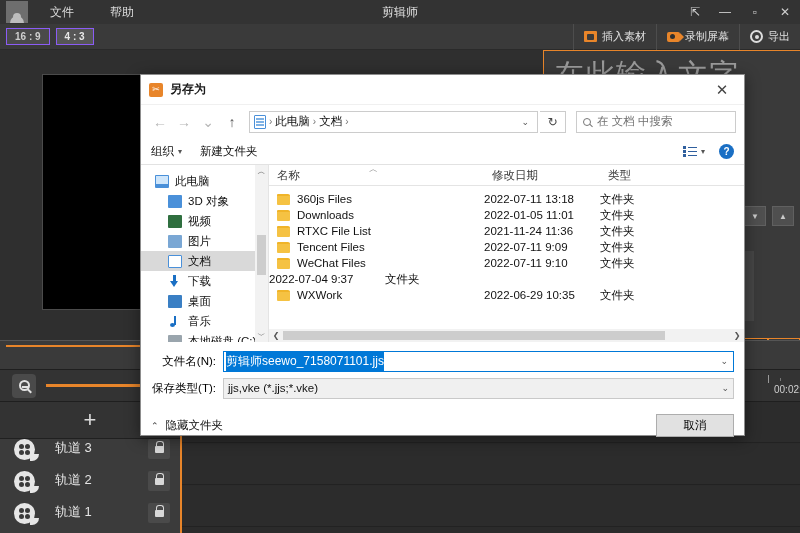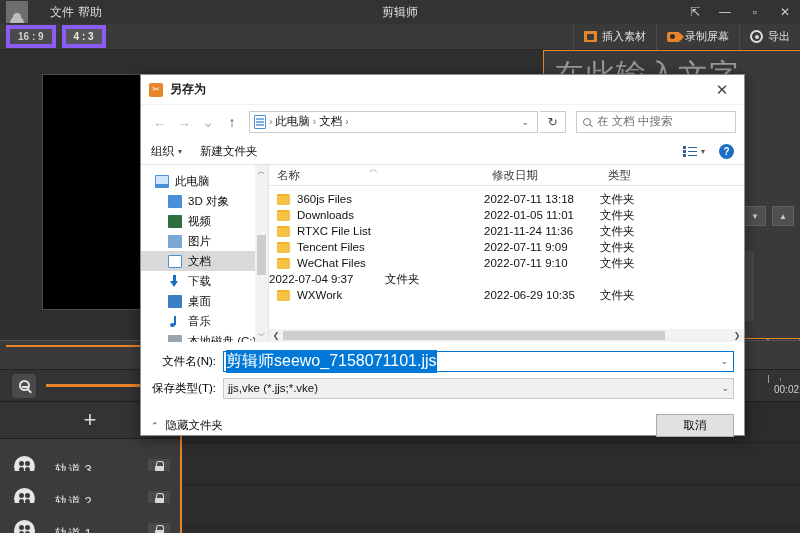--- a/index.html
+++ b/index.html
@@ -22,7 +22,7 @@
   }
   .avatar .head { width:8px; height:8px; border-radius:50%; background:#bdbdbd; position:relative; top:-2px;}
   .avatar .body { width:14px; height:7px; border-radius:7px 7px 0 0; background:#bdbdbd; position:absolute; bottom:1px;}
-  .ed-menu { display:flex; gap:4px; margin-left:22px; }
+  .ed-menu { display:flex; gap:36px; margin-left:22px; }
   .ed-menu span { color:#dcdcdc; font-size:12px; }
   .ed-title {
     position:absolute; left:0; right:0; text-align:center;

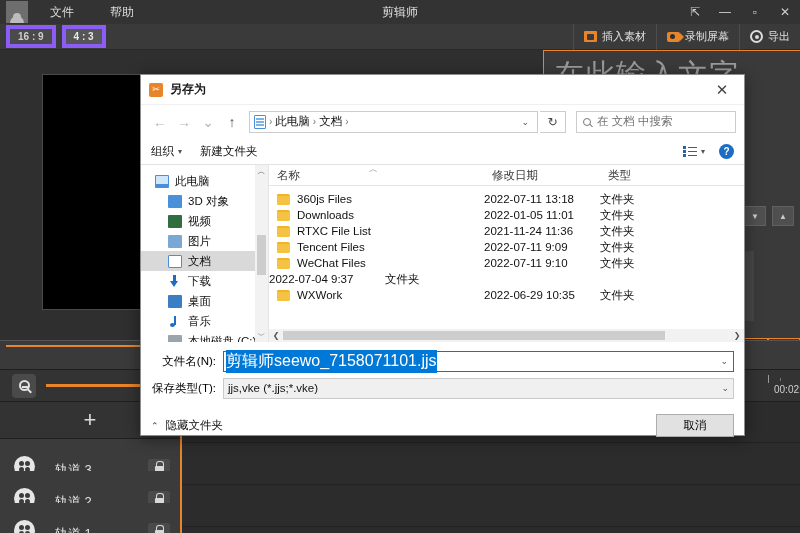--- a/index.html
+++ b/index.html
@@ -41,7 +41,7 @@
   }
   .ratio-btn {
     margin-left:6px; padding:2px 8px; font-size:10px; font-weight:bold;
-    color:#cfcfcf; background:#4a4a4a; border:4px solid #8b5cf6;
+    color:#cfcfcf; background:#4a4a4a; border:1px solid #8b5cf6;
   }
   .ratio-btn.sel { background:#565656; color:#e8e8e8; }
   .tool-group { margin-left:auto; display:flex; height:26px; }

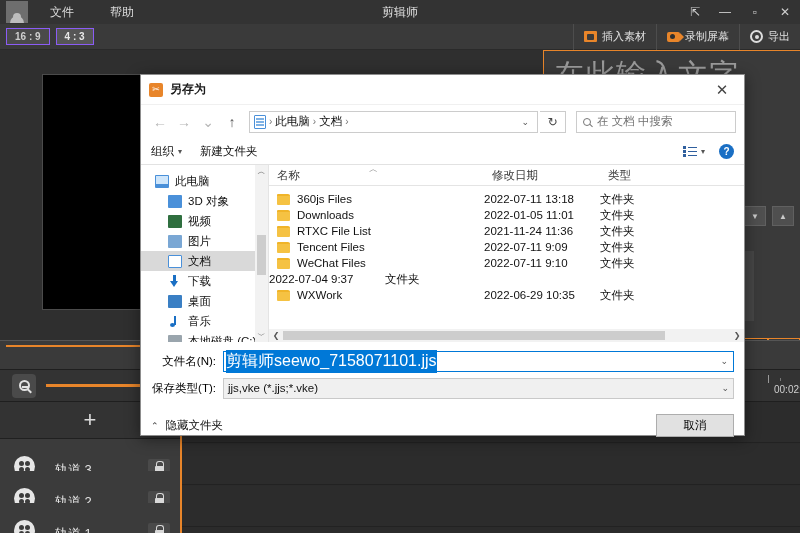--- a/index.html
+++ b/index.html
@@ -252,7 +252,7 @@
     flex:1; height:21px; border:1px solid #0078d7; display:flex; align-items:center;
     padding:0 2px; background:#fff;
   }
-  .sel-text { background:#0078d7; color:#fff; font-size:16px; padding:1px 0; }
+  .sel-text { background:#0078d7; color:#fff; font-size:12px; padding:1px 0; }
   .frm-inp .car { margin-left:auto; color:#555; font-size:9px; padding-right:3px;}
   .frm-sel {
     flex:1; height:21px; border:1px solid #c9c9c9; background:#f0f0f0; display:flex;

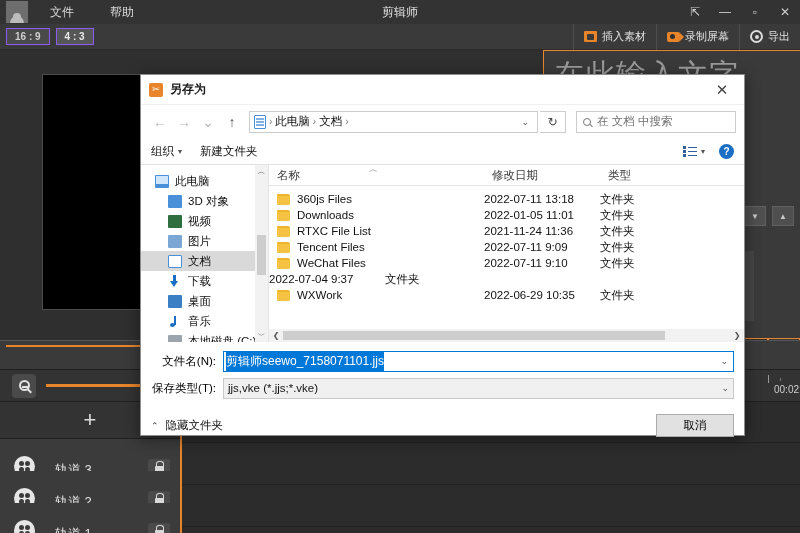--- a/index.html
+++ b/index.html
@@ -125,7 +125,7 @@
   .plus { color:#dcdcdc; font-size:22px; font-weight:300; line-height:1; }
   .track {
     position:absolute; left:0; width:180px; height:41px; background:#3b3b3b;
-    display:flex; align-items:flex-end; border-bottom:1px solid #222;
+    display:flex; align-items:flex-start; border-bottom:1px solid #222;
   }
   .track-reel { margin-left:14px; width:23px;height:23px; position:relative; }
   .track-reel .circ{position:absolute;left:0;top:0;width:21px;height:21px;border-radius:50%;background:#e6e6e6;}

